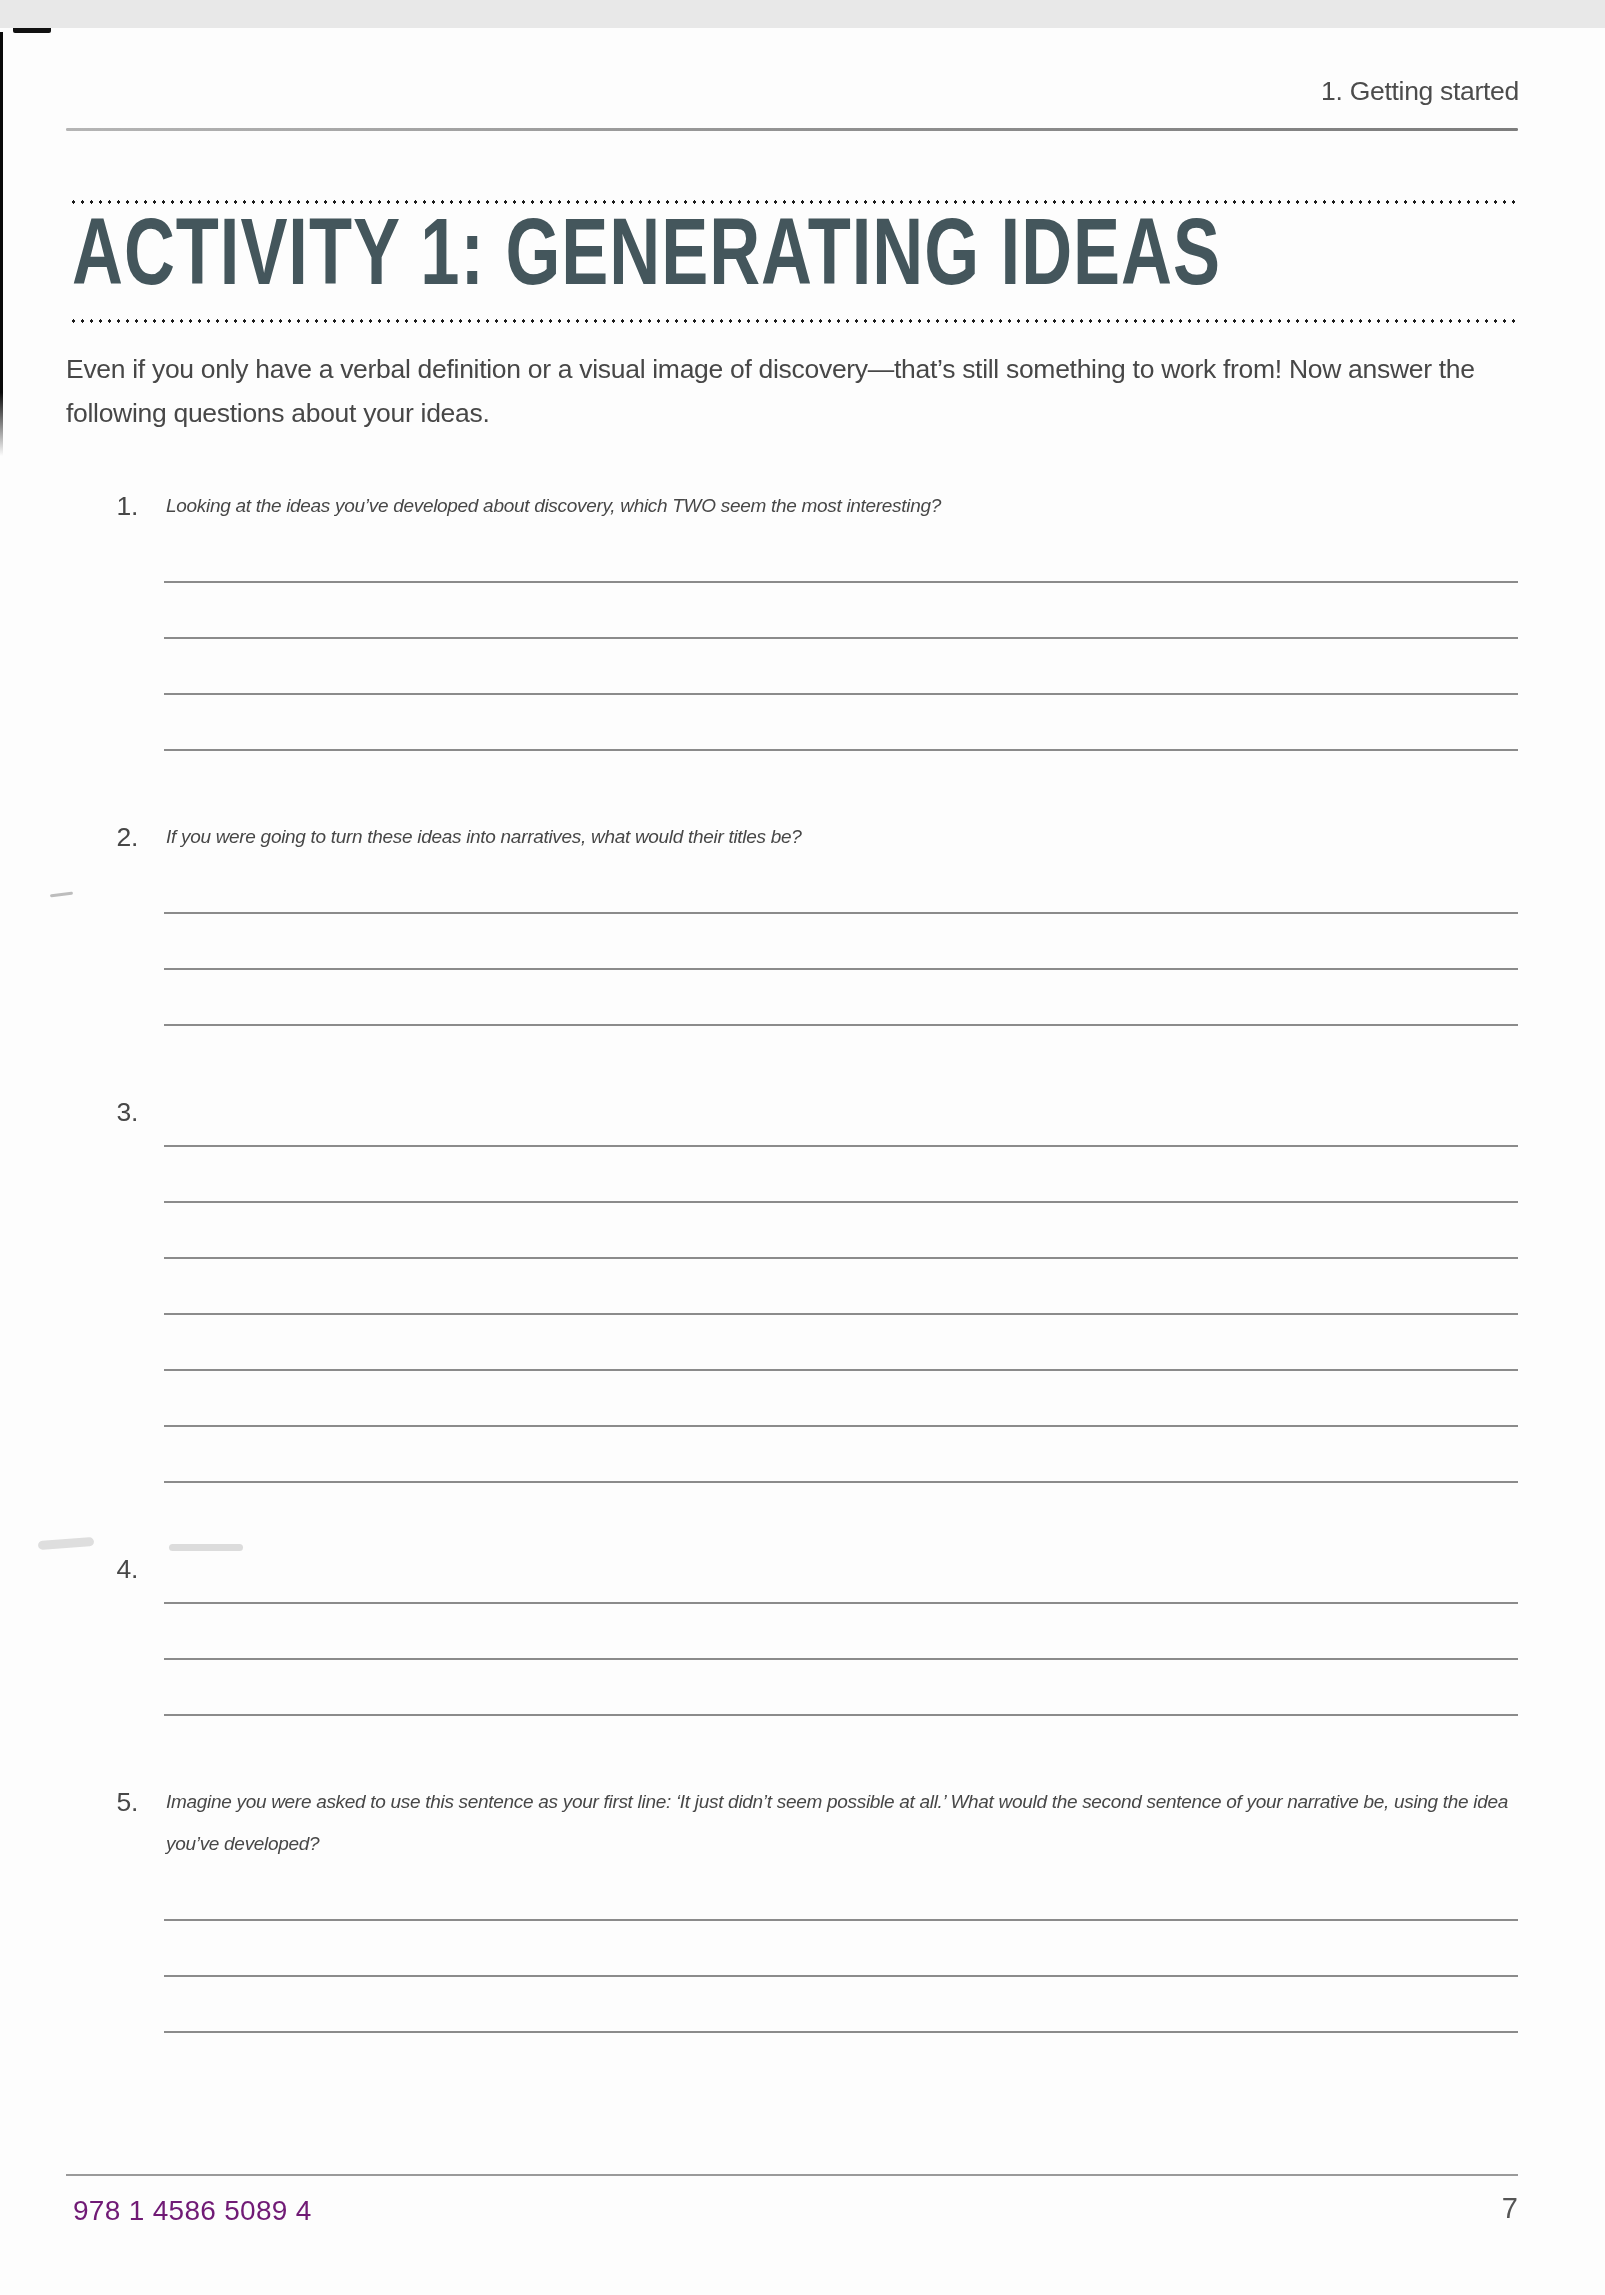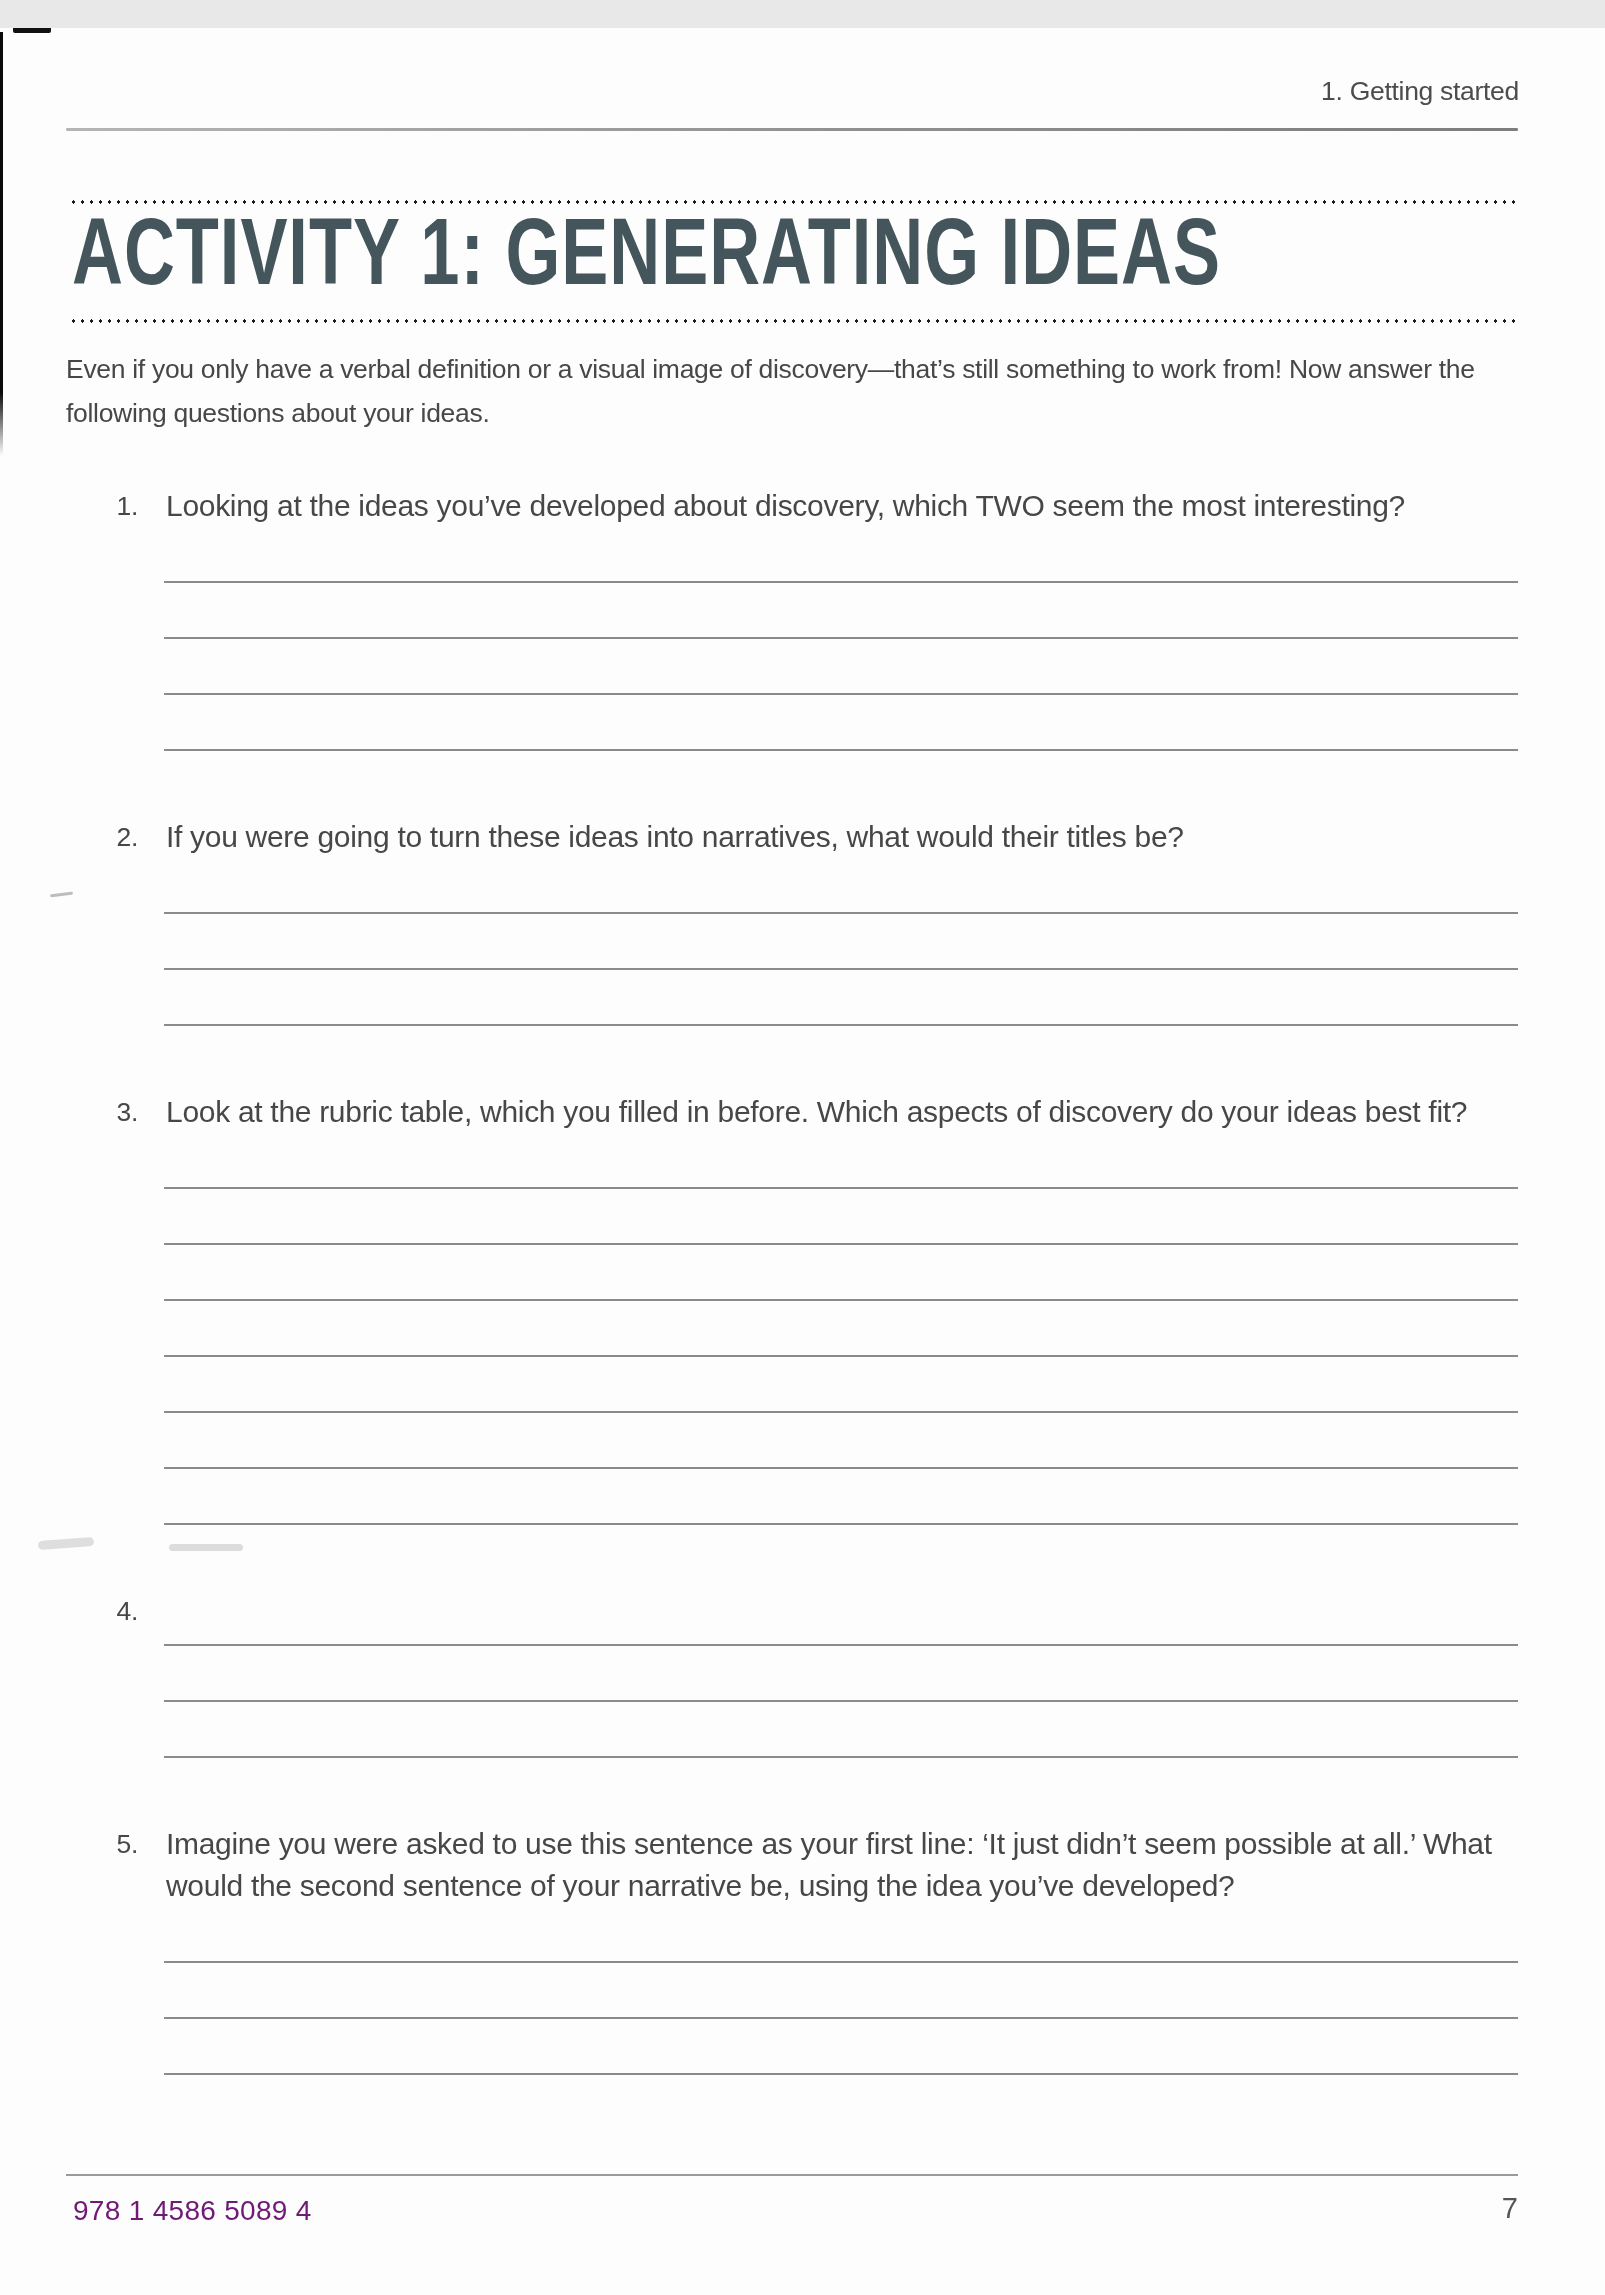--- a/index.html
+++ b/index.html
@@ -60,7 +60,7 @@
   }
   .q-text{
     margin:0 89px 0 166px;
-    font-size:30px;line-height:42px;letter-spacing:-0.3px;font-weight:300;
+    font-size:19px;line-height:42px;letter-spacing:-0.3px;font-weight:300;font-style:italic;
   }
   .q-lines{margin:0 87px 0 164px;}
   .answer-line{

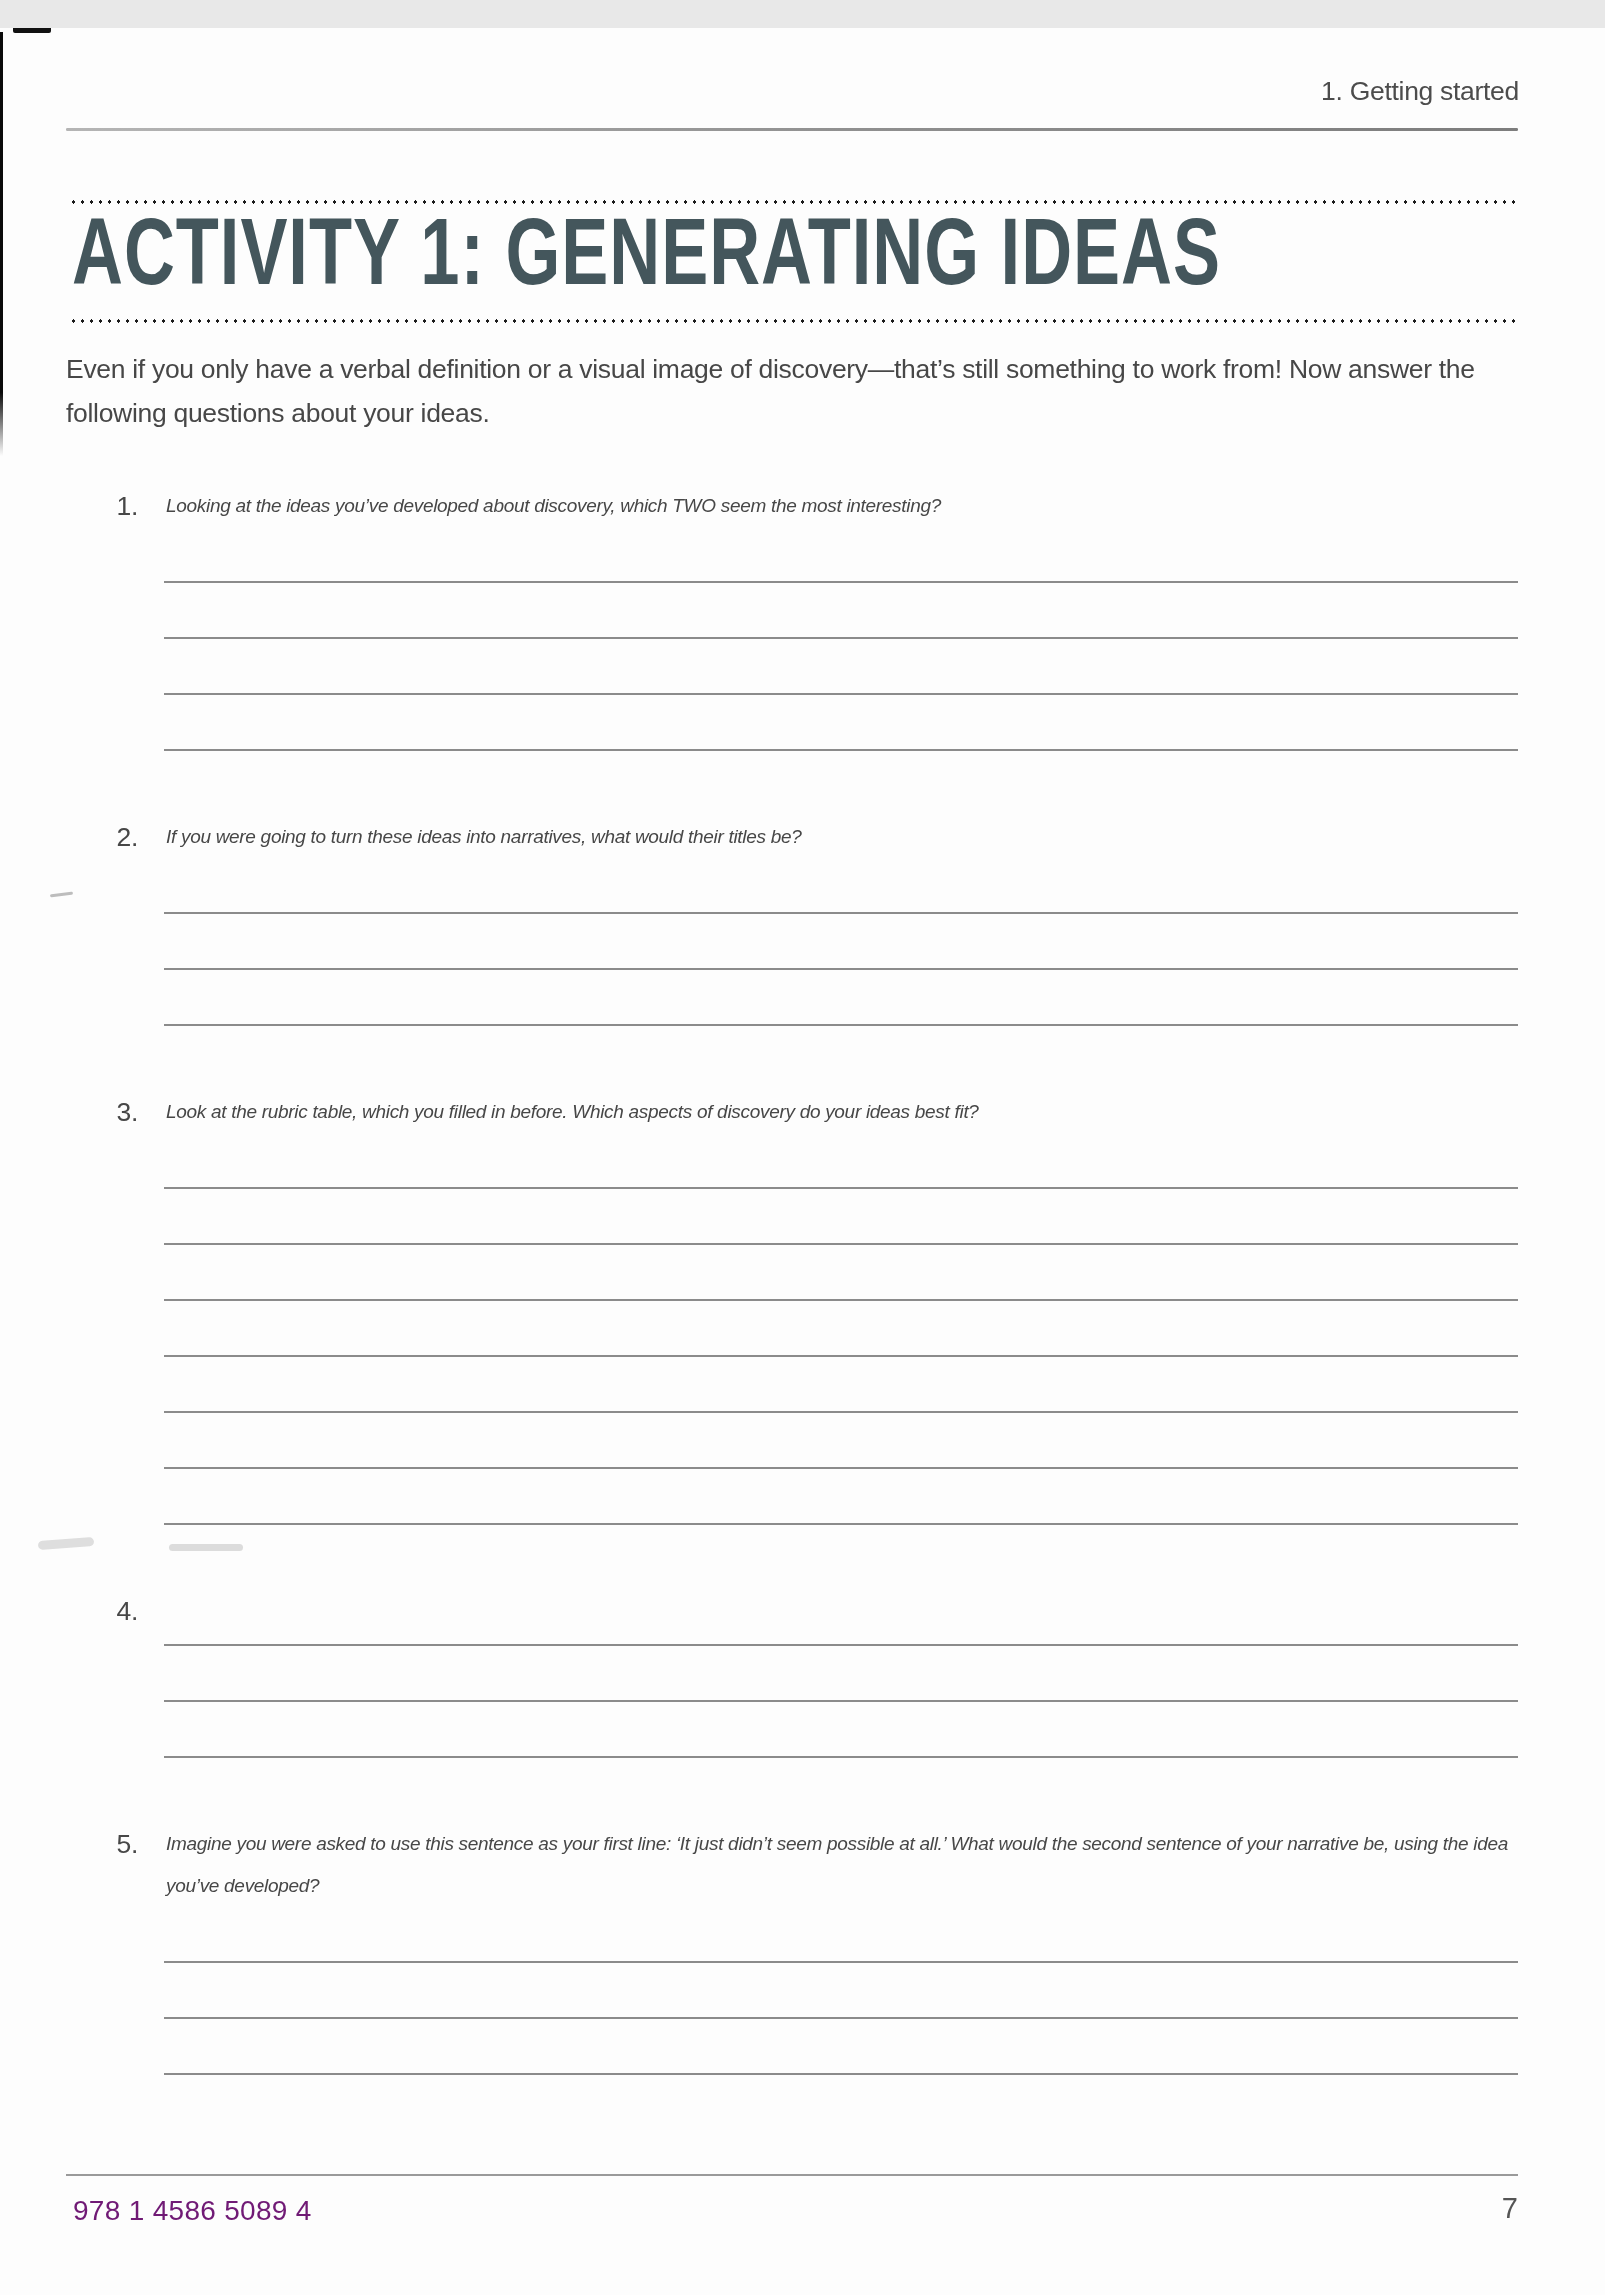--- a/index.html
+++ b/index.html
@@ -150,7 +150,6 @@
 
   <li class="question">
     <span class="q-num">3.</span>
-    <p class="q-text">Look at the rubric table, which you filled in before. Which aspects of discovery do your ideas best fit?</p>
     <div class="q-lines">
           <div class="answer-line"></div>
           <div class="answer-line"></div>

